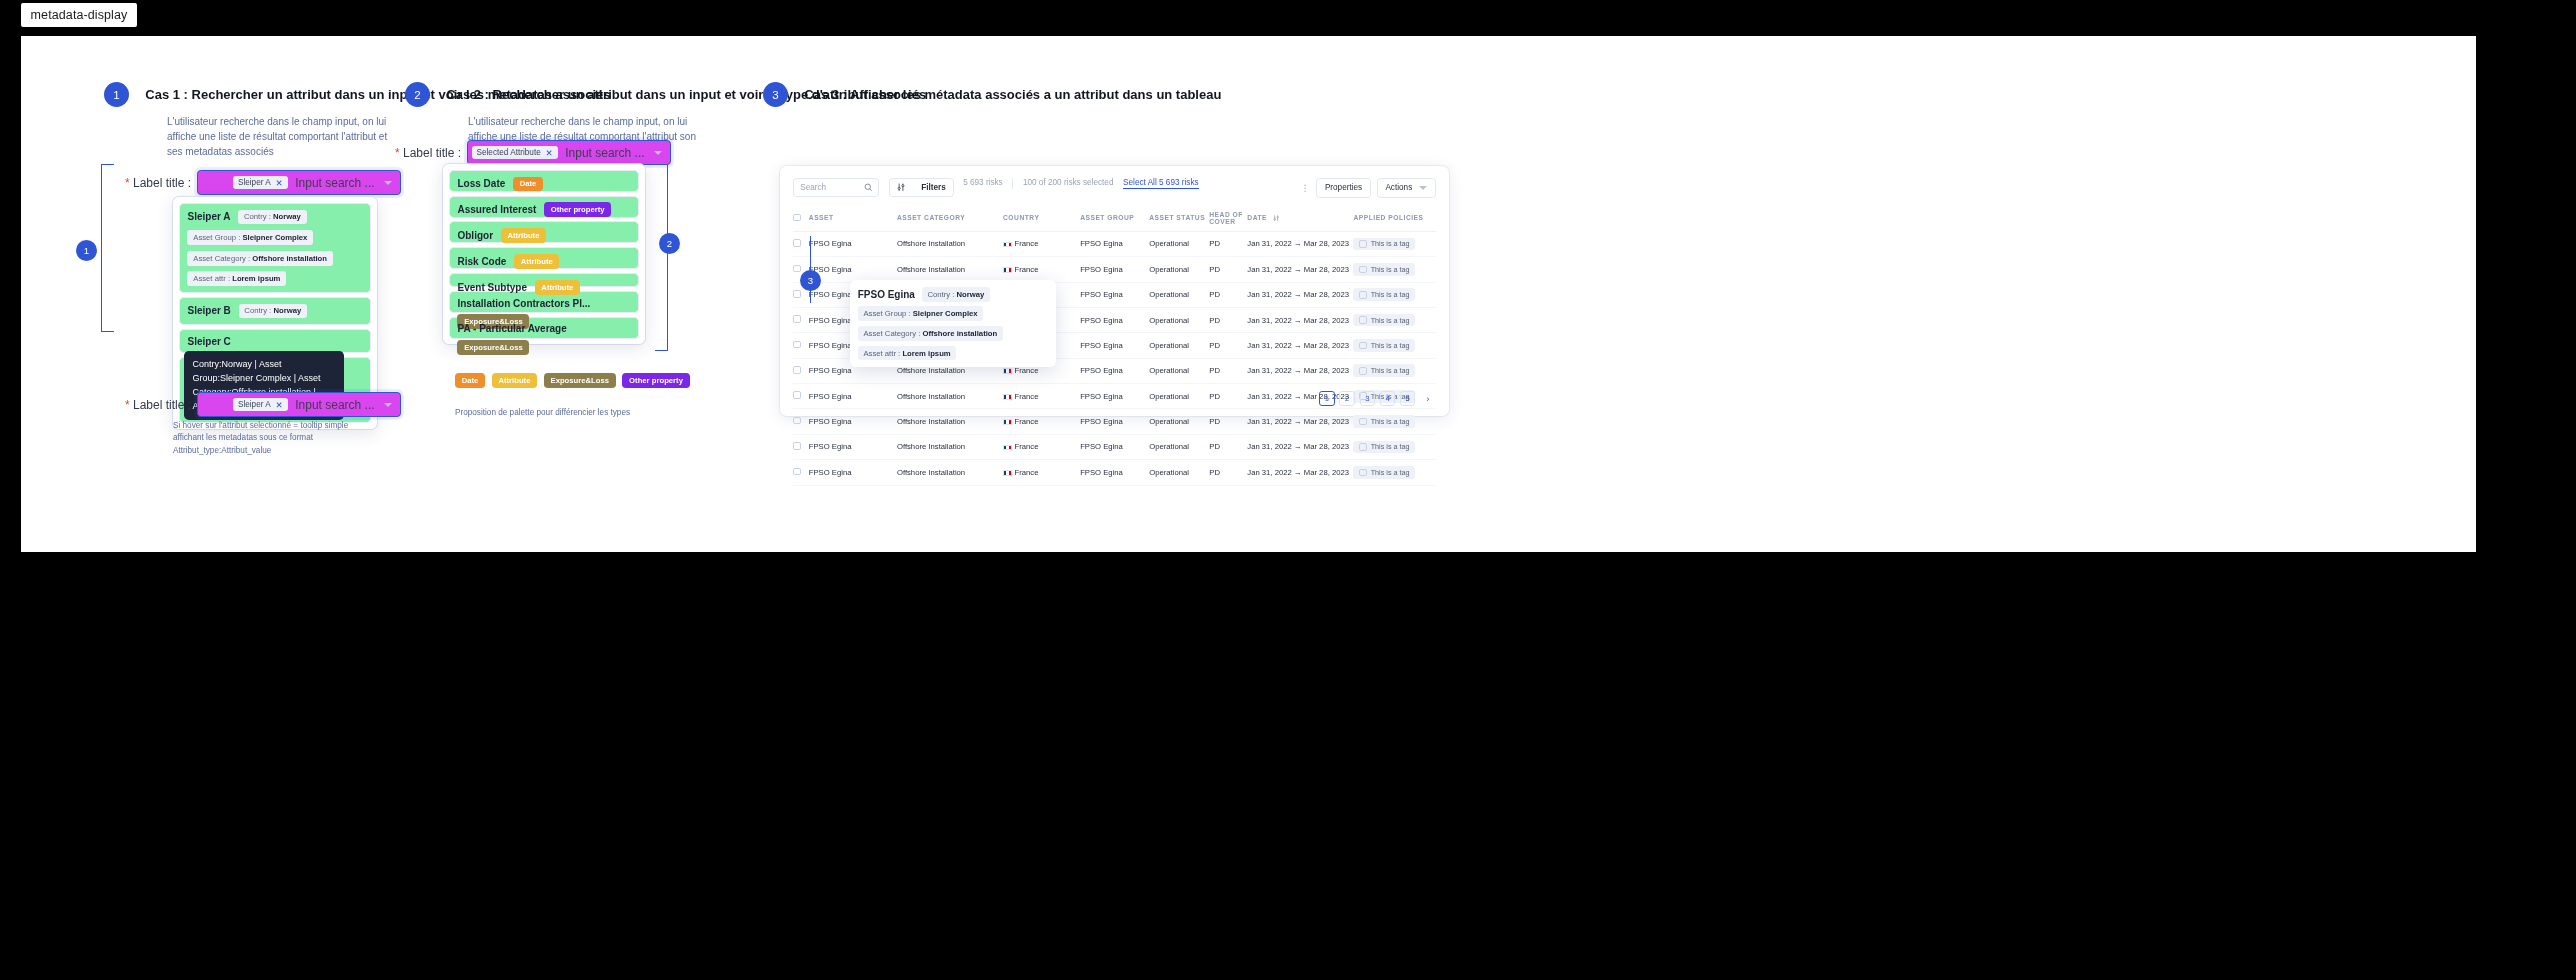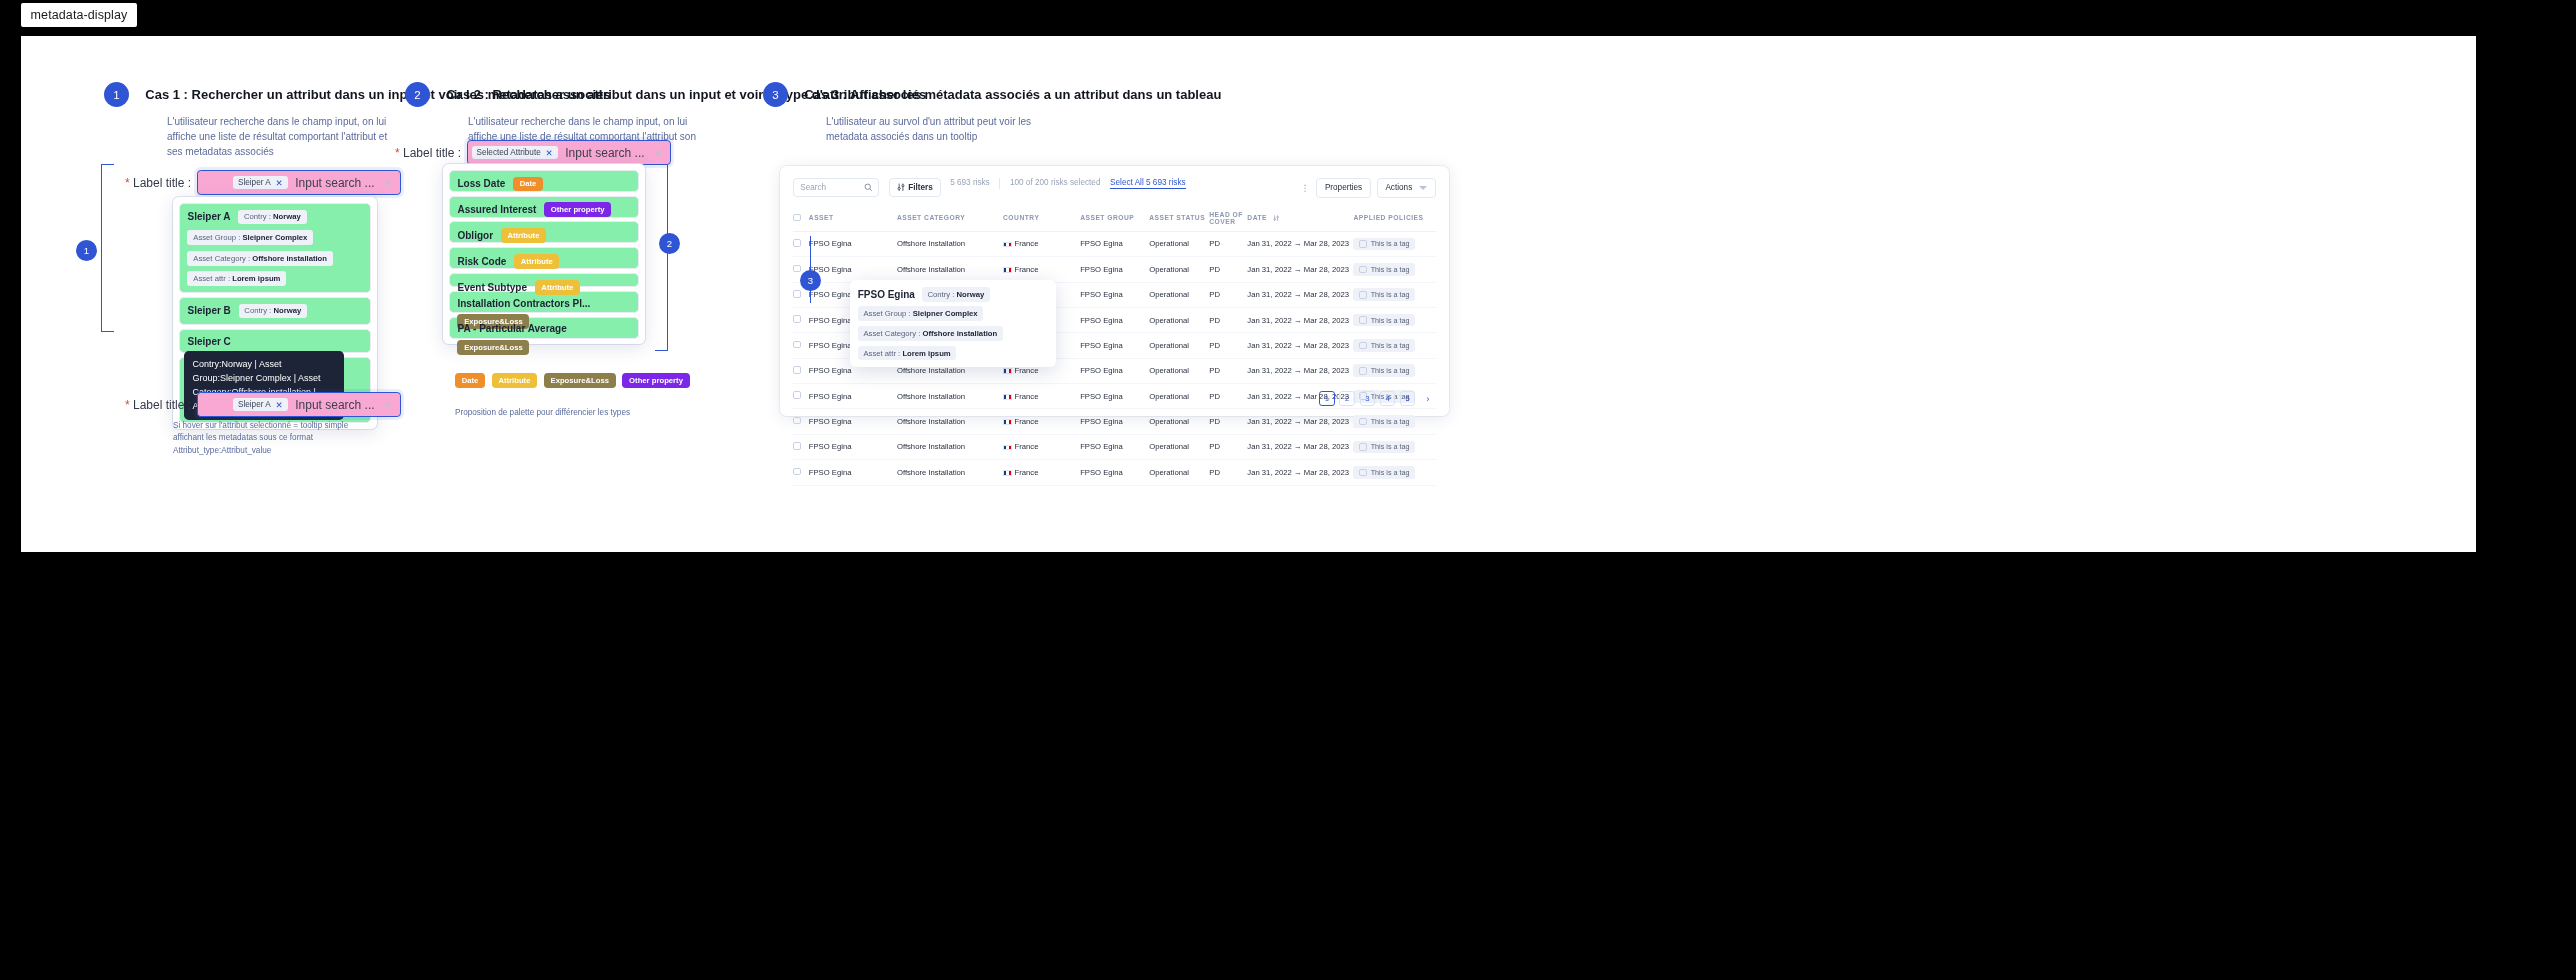--- a/index.html
+++ b/index.html
@@ -210,9 +210,6 @@
     <div class="hrow">
       <div class="case-badge">3</div>
       <div class="case-title">Cas 3 : Afficher les métadata associés a un attribut dans un tableau</div>
-    </div>
-    <div class="sub-wrap">
-      <div class="case-sub" style="width:235px;">L'utilisateur au survol d'un attribut peut voir les metadata associés dans un tooltip</div>
     </div>
   </div>
 

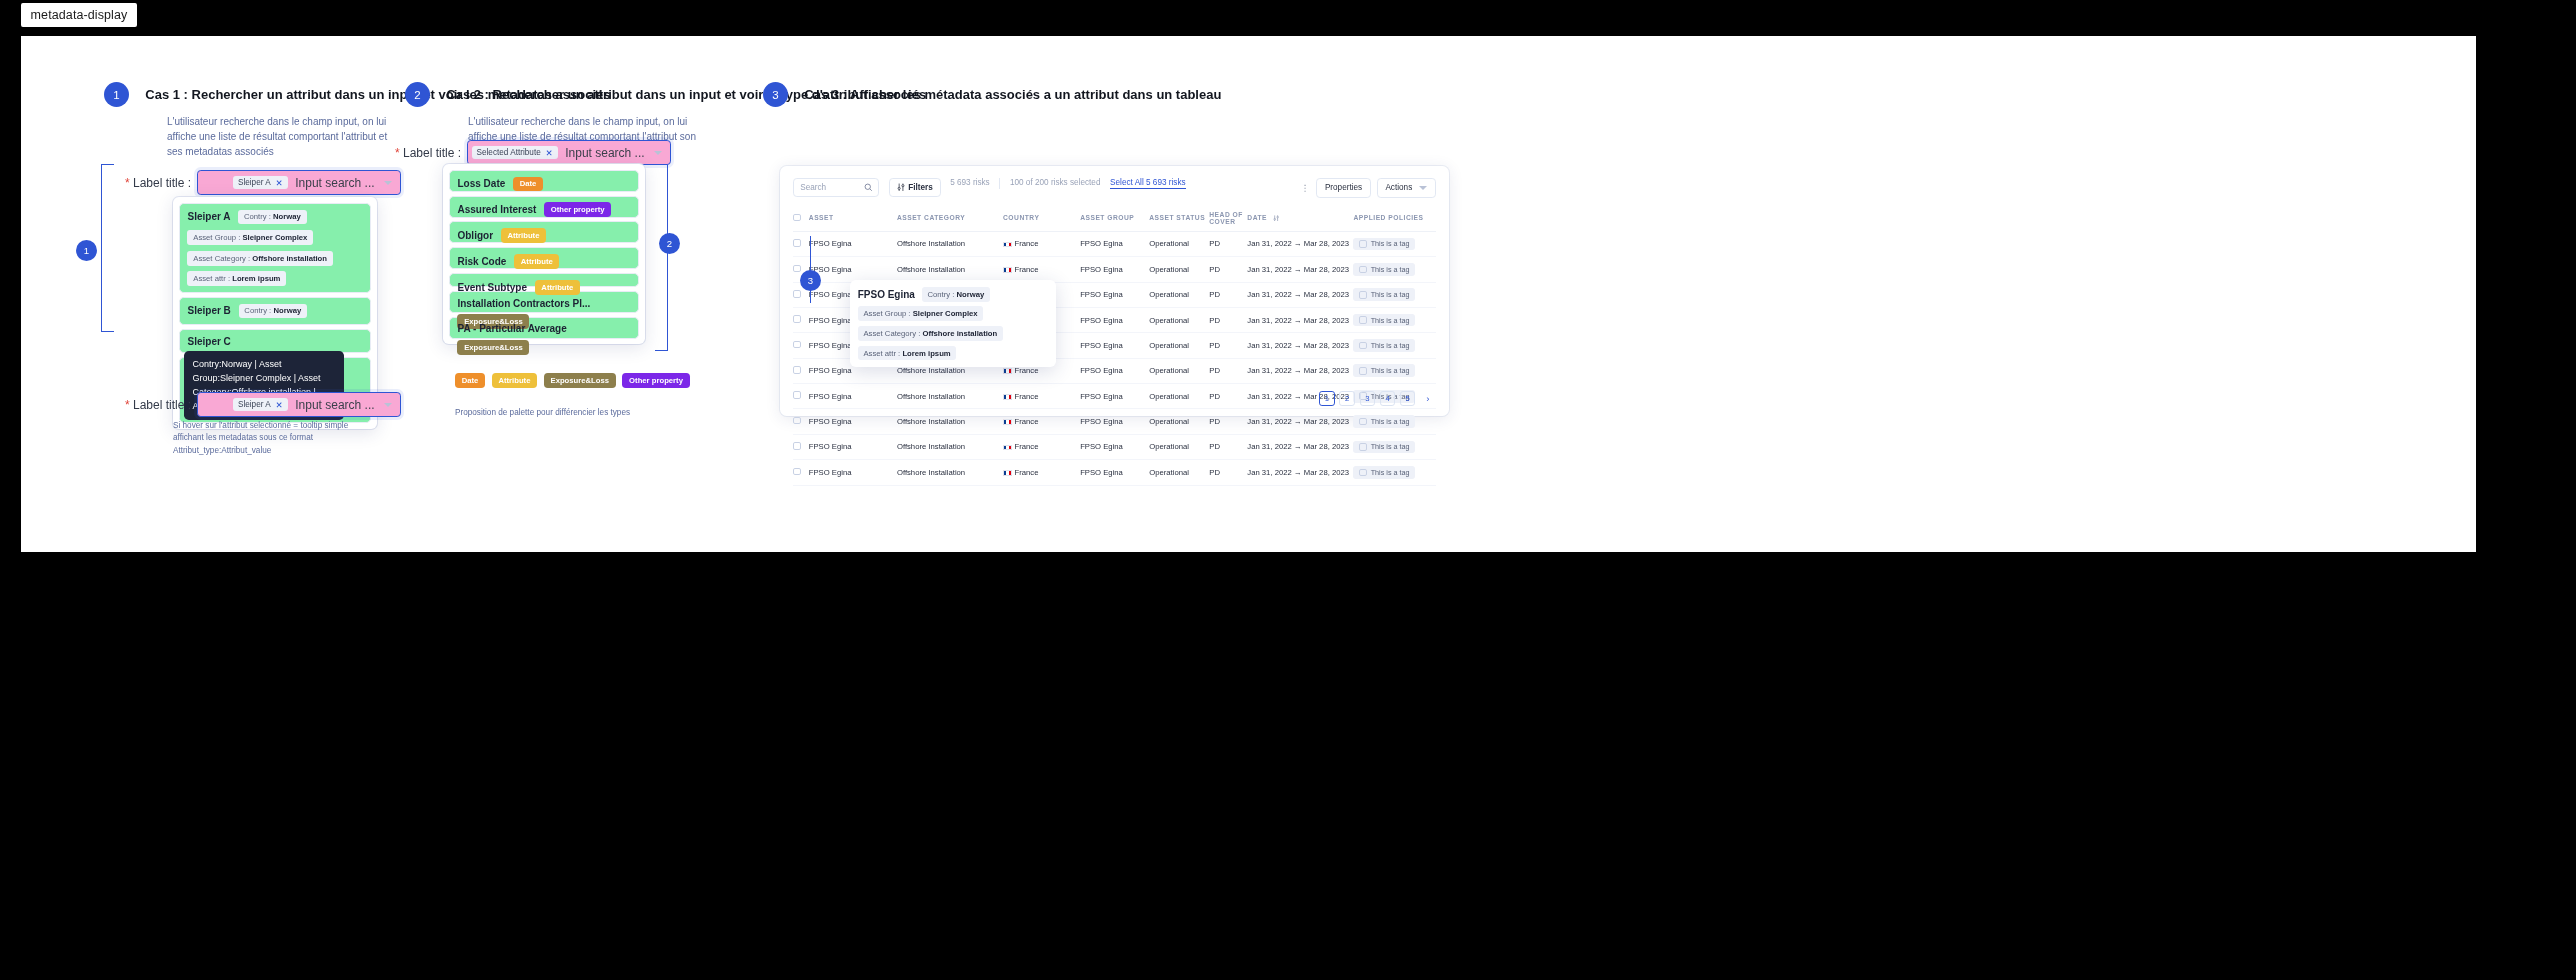--- a/index.html
+++ b/index.html
@@ -47,7 +47,7 @@
   .sel-input{
     display:flex;align-items:center;justify-content:flex-end;gap:7.7px;
     height:25px;border:1.3px solid #2f55d4;border-radius:3.8px;
-    background:#f9a8d4;padding:0 7.7px 0 9.6px;
+    background:#d946ef;padding:0 7.7px 0 9.6px;
     box-shadow:0 0 0 2.9px rgba(47,85,212,.10);
   }
   .chip{

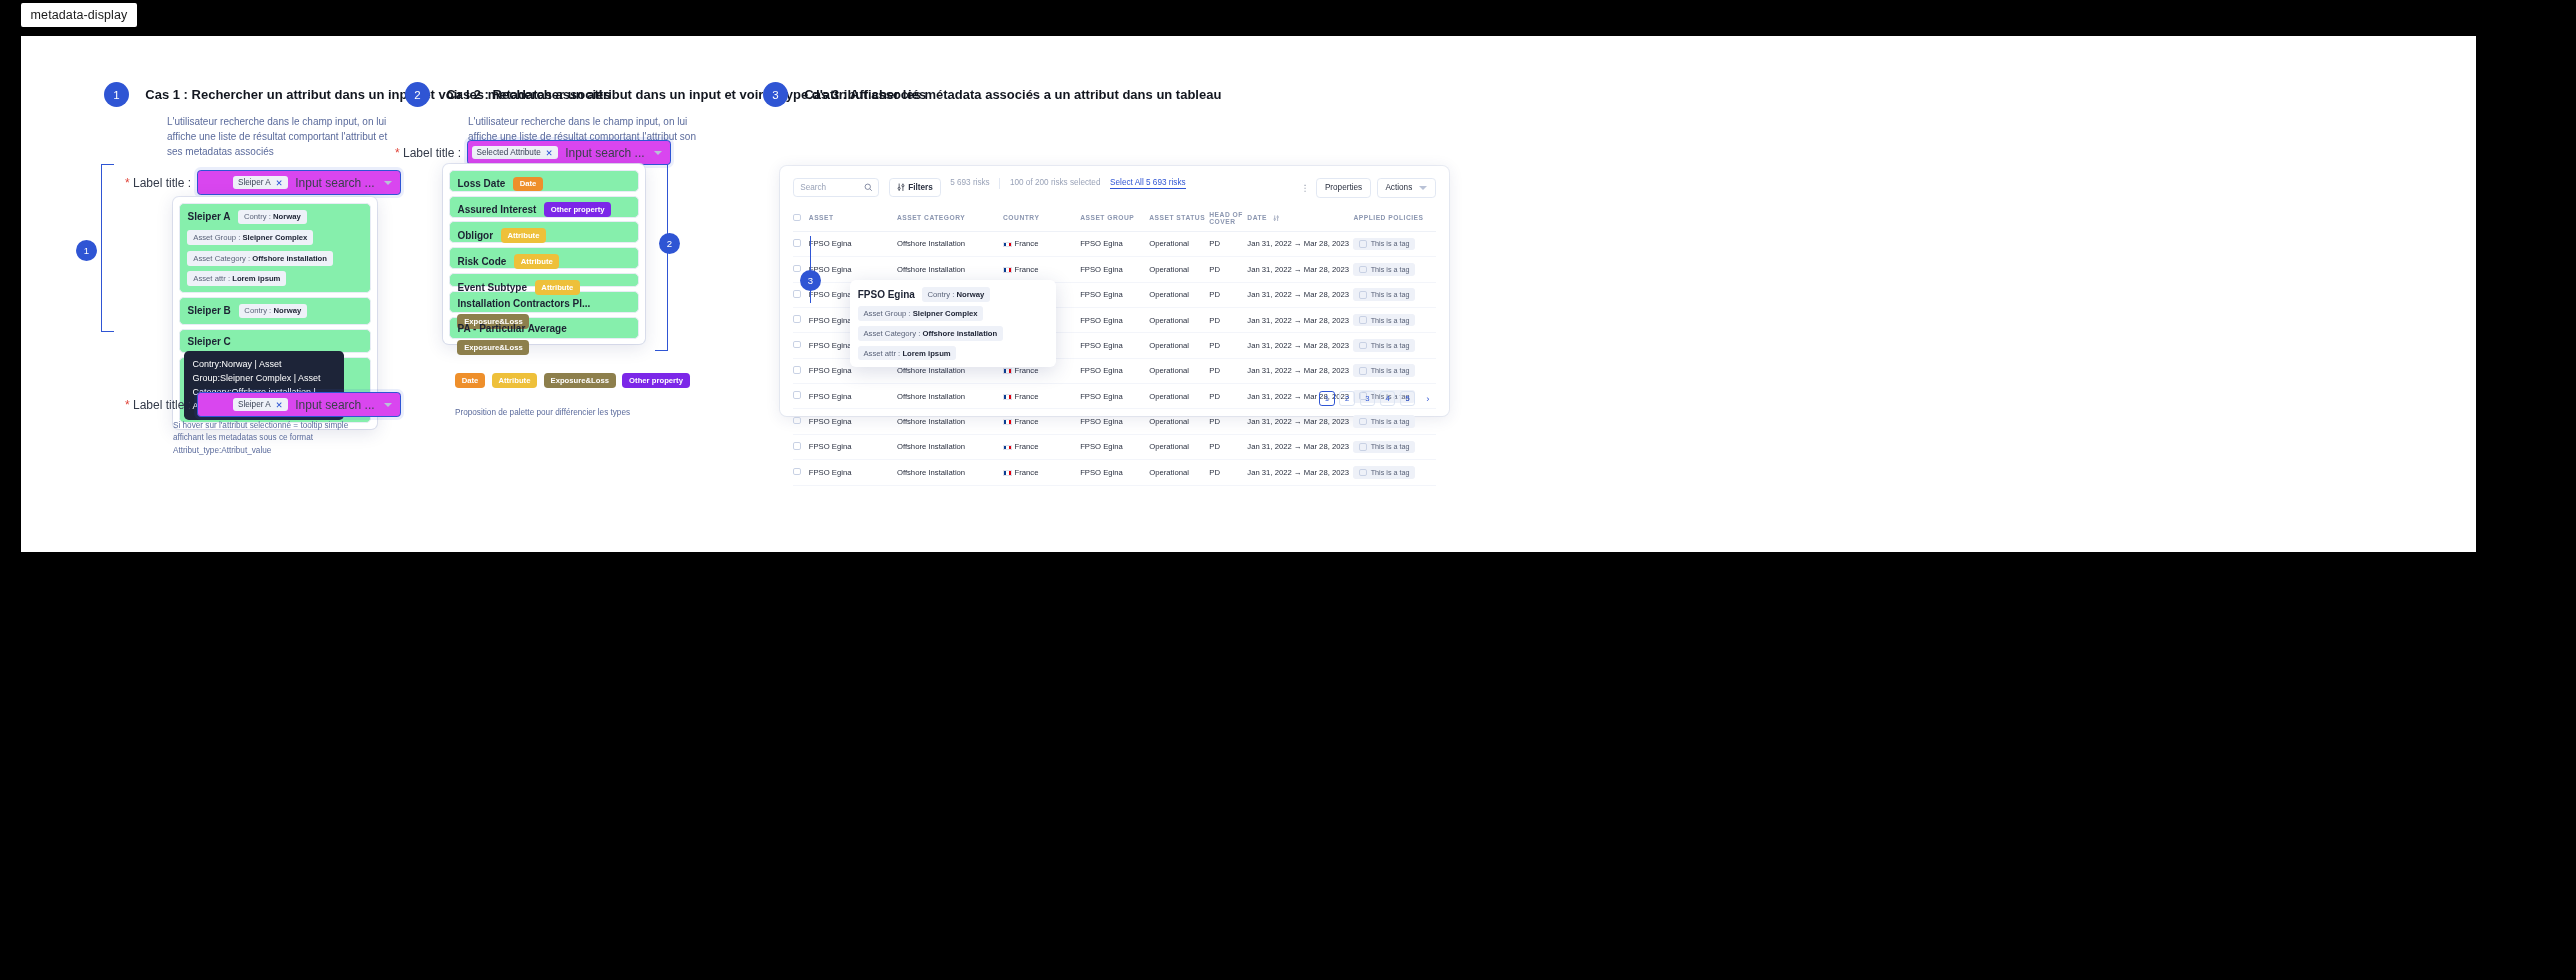--- a/index.html
+++ b/index.html
@@ -124,7 +124,7 @@
     padding:0 5.8px;font-size:8.2px;color:#9aa3b8;
   }
   .filters-btn{
-    display:flex;align-items:center;gap:3px;height:19px;
+    display:flex;align-items:center;gap:16px;height:19px;
     border:1px solid #e2e8f3;border-radius:3.8px;padding:0 6.7px;
     font-size:8.2px;color:#2a3040;font-weight:700;
   }

